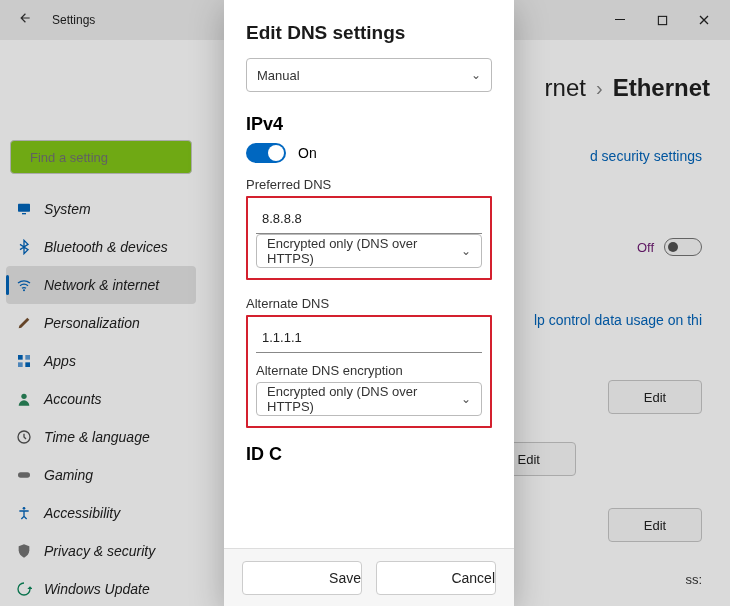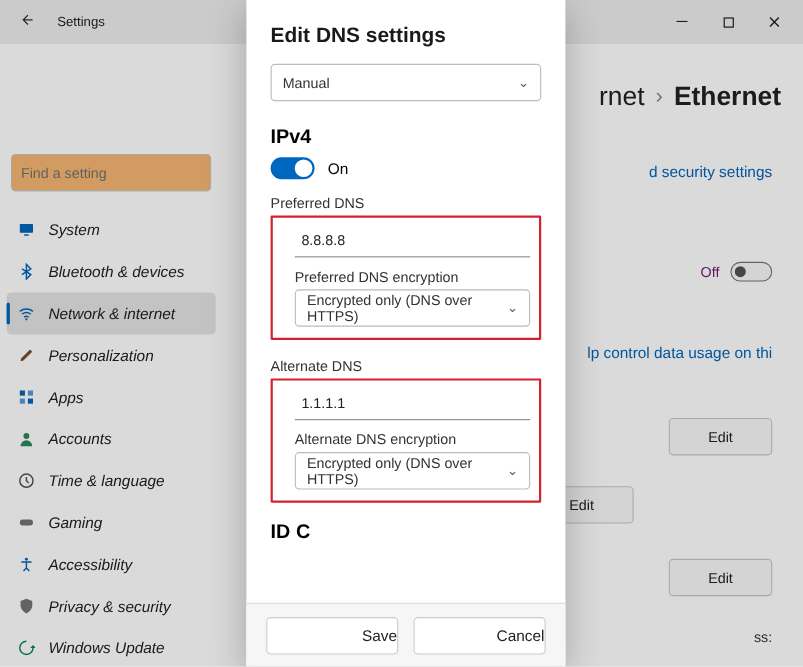--- a/index.html
+++ b/index.html
@@ -21,7 +21,7 @@
     .app-body { display:flex; height:566px; }
     .sidebar { width:202px; padding:10px 6px 10px 6px; }
     .search-wrap { margin:90px 4px 16px 4px; }
-    .search { width:100%; height:34px; border:1px solid #ccc; border-radius:4px; background:#fdba74; padding:0 8px; font-size:13px; color:#555; }
+    .search { width:100%; height:34px; border:1px solid #ccc; border-radius:4px; background:#84cc16; padding:0 19px; font-size:13px; color:#555; }
     .nav { display:flex; flex-direction:column; gap:0px; }
     .nav-item { display:flex; align-items:center; gap:12px; height:38px; padding:0 10px; border-radius:4px; font-size:14px; color:#222; position:relative;font-style:italic;}
     .nav-item.active { background:#eaeaea; }

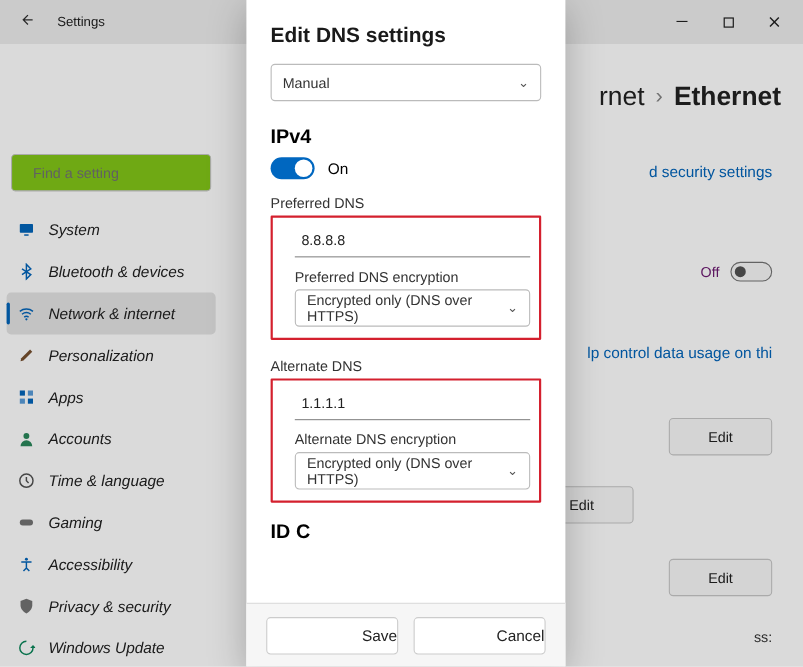--- a/index.html
+++ b/index.html
@@ -52,7 +52,7 @@
     .toggle-on::after { content:""; position:absolute; right:2px; top:2px; width:16px; height:16px; background:#fff; border-radius:50%;}
     .field-label { font-size:13px; color:#333; margin-top:10px; margin-bottom:4px;}
     .text-input { width:100%; height:30px; border:none; border-bottom:1px solid #888; font-size:13px; padding:0 6px; outline:none; color:#222; background:transparent;}
-    .red-box { border:2px solid #d4202e; padding:6px 8px 10px 20px; margin-top:4px; border-radius:1px;}
+    .red-box { border:2px solid #d4202e; padding:6px 8px 10px 8px; margin-top:4px; border-radius:1px;}
     .dialog-footer { height:58px; border-top:1px solid #ddd; background:#f6f6f6; display:flex; align-items:center; justify-content:center; gap:14px; padding:0 10px;}
     .dlg-btn { width:120px; height:34px; border:1px solid #ccc; border-radius:4px; background:#fff; font-size:14px; color:#222;text-align:right;}
     .ipv6-cut { font-size:18px; font-weight:600; margin-top:16px; height:18px; overflow:hidden;}

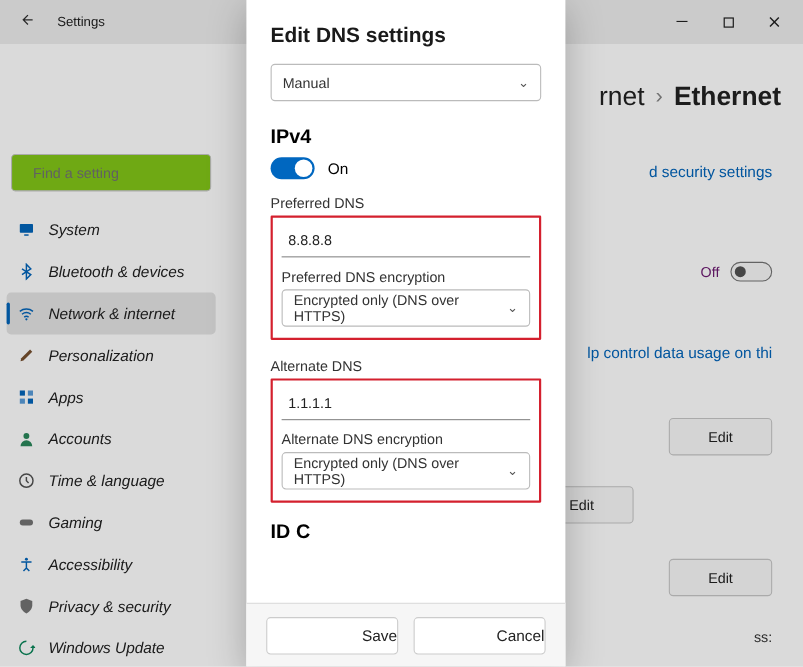--- a/index.html
+++ b/index.html
@@ -258,7 +258,6 @@
     <div class="field-label">Preferred DNS</div>
     <div class="red-box">
       <input class="text-input" value="8.8.8.8" style="">
-      <div class="field-label" style="margin-top:10px;">Preferred DNS encryption</div>
       <div class="combo">
         <span>Encrypted only (DNS over HTTPS)</span>
         <span class="chev">⌄</span>

